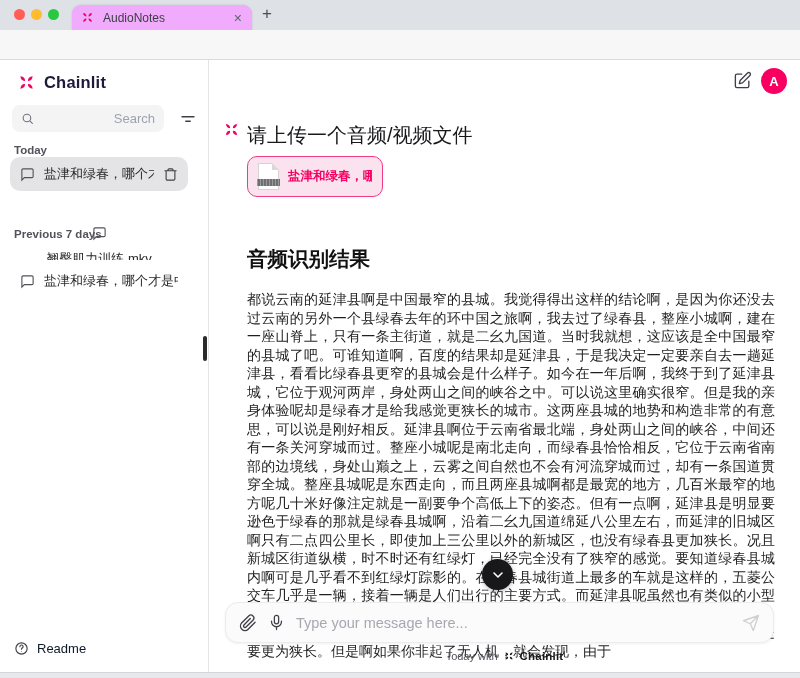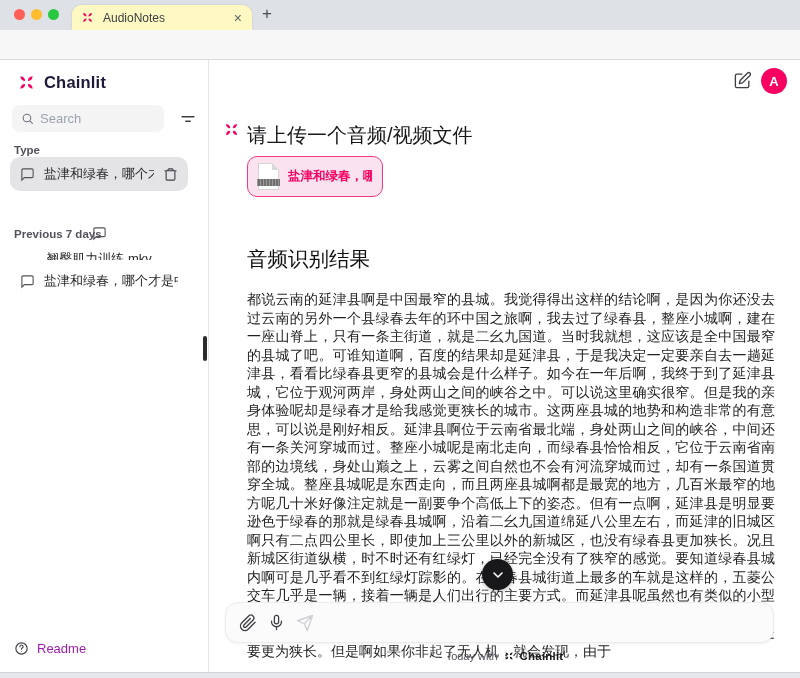--- a/index.html
+++ b/index.html
@@ -12,7 +12,7 @@
   .dot.red{left:14px;background:#ff5f57;}
   .dot.yellow{left:31px;background:#febc2e;}
   .dot.green{left:48px;background:#28c840;}
-  .tab{position:absolute;left:72px;top:5px;width:180px;height:25px;background:#fef9c3;border-radius:9px 9px 0 0;display:flex;align-items:center;padding:0 8px;box-shadow:0 0 2px rgba(0,0,0,.15);}
+  .tab{position:absolute;left:72px;top:5px;width:180px;height:25px;background:#f0abfc;border-radius:9px 9px 0 0;display:flex;align-items:center;padding:0 8px;box-shadow:0 0 2px rgba(0,0,0,.15);}
   .tab .favicon{width:15px;height:15px;flex:0 0 auto;}
   .tab-title{font-size:12px;color:#3c4043;margin-left:8px;flex:1;white-space:nowrap;overflow:hidden;}
   .tab-close{font-size:14px;color:#5f6368;line-height:14px;padding:0 2px;cursor:default;}

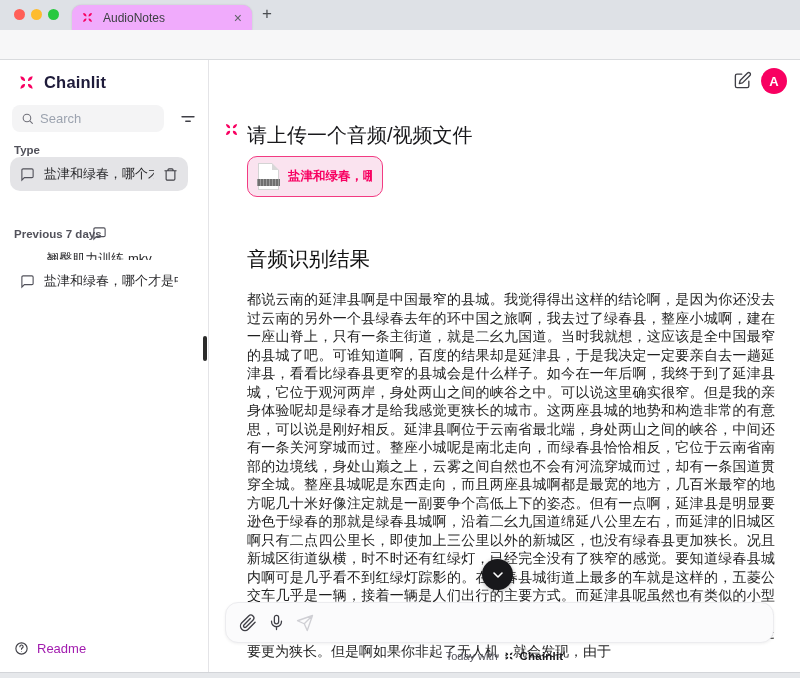--- a/index.html
+++ b/index.html
@@ -44,7 +44,7 @@
   .search-row{position:absolute;left:12px;top:45px;width:185px;display:flex;align-items:center;}
   .searchbox{width:152px;height:27px;background:#f4f4f5;border-radius:8px;display:flex;align-items:center;padding:0 9px;gap:6px;}
   .searchbox svg{width:13px;height:13px;flex:0 0 auto;}
-  .searchbox input{border:none;outline:none;background:transparent;font-size:13px;width:100%;color:#333;font-family:inherit;}
+  .searchbox input{border:none;outline:none;background:transparent;font-size:13px;width:100%;color:#333;font-family:inherit;text-align:right;}
   .searchbox input::placeholder{color:#9ca3af;}
   .filter-ic{margin-left:auto;width:18px;height:18px;}
   .section-label{position:absolute;left:14px;font-size:11.5px;font-weight:700;color:#52525b;}

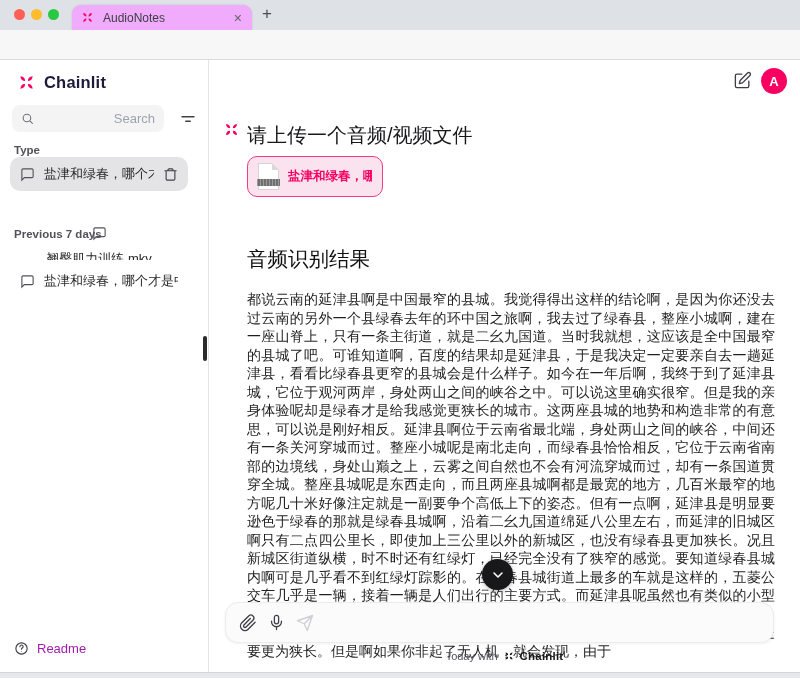--- a/index.html
+++ b/index.html
@@ -176,7 +176,7 @@
       </span>
     </div>
 
-    <div class="section-label lbl-today">Type</div>
+    <div class="section-label lbl-today">Today</div>
 
     <div class="thread-item selected">
       <svg viewBox="0 0 24 24" fill="none" stroke="#52525b" stroke-width="1.8">

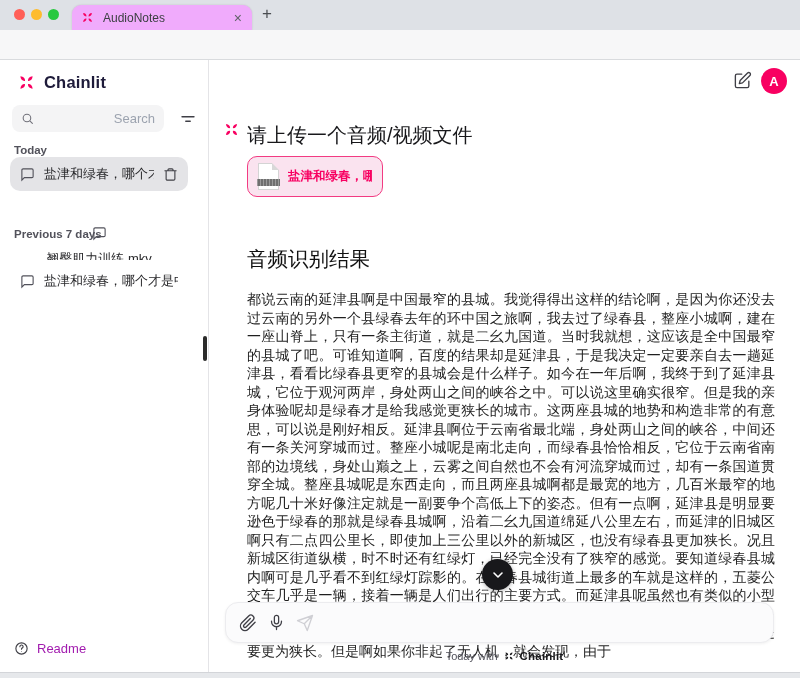--- a/index.html
+++ b/index.html
@@ -73,7 +73,7 @@
   .file-strip{position:absolute;bottom:3px;left:-2px;right:-2px;height:7px;background:repeating-linear-gradient(90deg,#9a9a9a 0 1px,#6f6f6f 1px 3px);}
   .att-name{font-size:12.5px;font-weight:700;color:#F80061;white-space:nowrap;overflow:hidden;}
   .status-line{position:absolute;left:38px;top:160px;font-size:14px;color:#18181b;}
-  .result-title{position:absolute;left:38px;top:185px;font-size:20.5px;font-weight:400;color:#111;}
+  .result-title{position:absolute;left:38px;top:185px;font-size:20.5px;font-weight:700;color:#111;}
   .transcript{position:absolute;left:38px;top:230px;width:528px;font-size:14px;line-height:18.5px;color:#1f1f1f;text-align:justify;}
   .scroll-down{position:absolute;left:273px;top:499px;width:31px;height:31px;border-radius:50%;background:#18181b;border:none;display:flex;align-items:center;justify-content:center;box-shadow:0 1px 4px rgba(0,0,0,.3);}
   .scroll-down svg{width:16px;height:16px;}

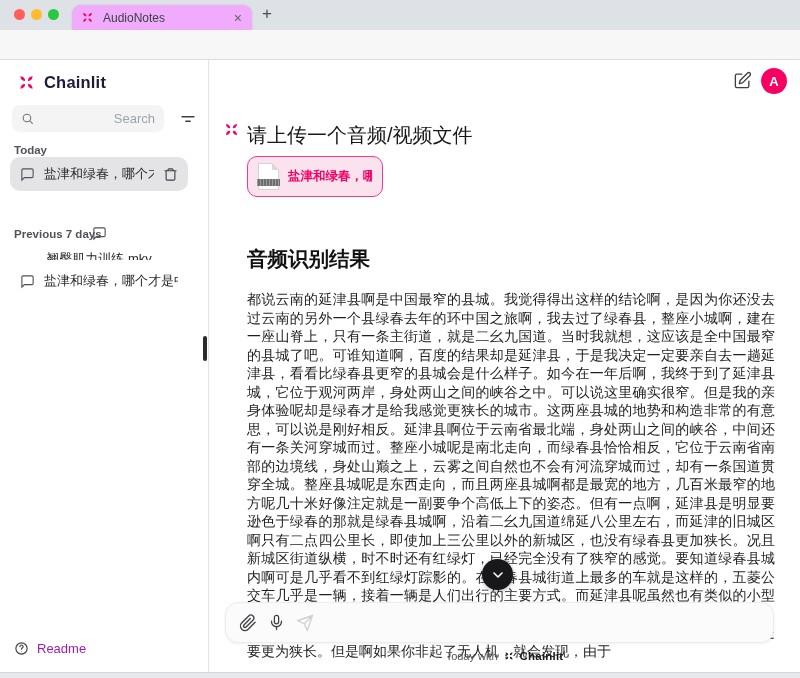--- a/index.html
+++ b/index.html
@@ -260,6 +260,7 @@
           <rect x="9" y="2" width="6" height="12" rx="3"></rect>
           <path d="M5 10v1a7 7 0 0 0 14 0v-1M12 18v4"></path>
         </svg>
+      <input placeholder="Type your message here..." style="">
       <svg class="send-ic" viewBox="0 0 24 24" fill="none" stroke="#cfcfd4" stroke-width="1.8" stroke-linecap="round" stroke-linejoin="round">
           <path d="M22 2L11 13M22 2l-7 20-4-9-9-4z"></path>
         </svg>

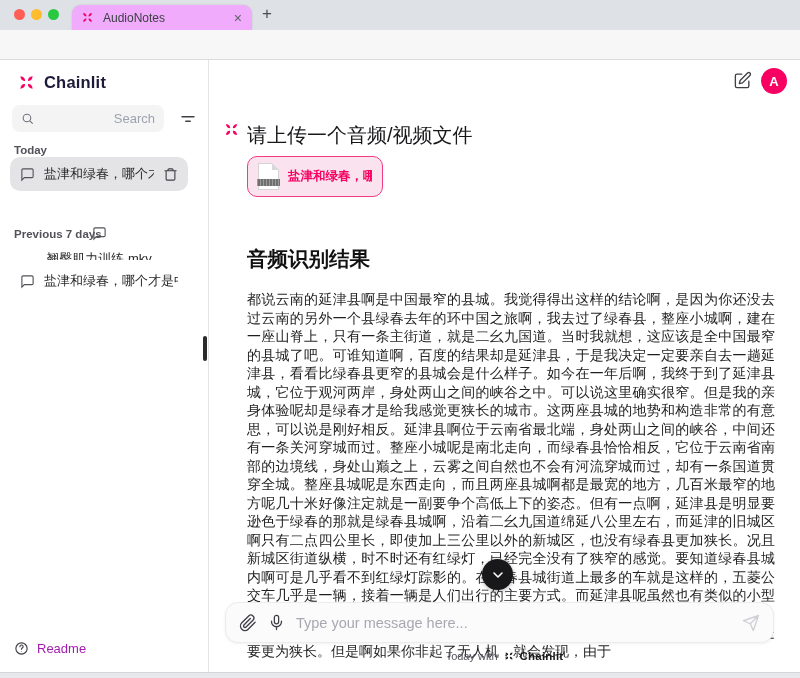--- a/index.html
+++ b/index.html
@@ -57,7 +57,7 @@
   .thread-item.row2{top:166px;flex-direction:column;}
   .thread-item.row3{top:204px;}
   .trash-ic{margin-left:auto;}
-  .readme-row{position:absolute;left:14px;top:581px;display:flex;align-items:center;gap:8px;font-size:13px;color:#a21caf;}
+  .readme-row{position:absolute;left:14px;top:581px;display:flex;align-items:center;gap:8px;font-size:13px;color:#0f172a;}
   .readme-row svg{width:15px;height:15px;}
   .resize-handle{position:absolute;left:203px;top:336px;width:4px;height:25px;border-radius:2px;background:#2b2b2b;}
 

